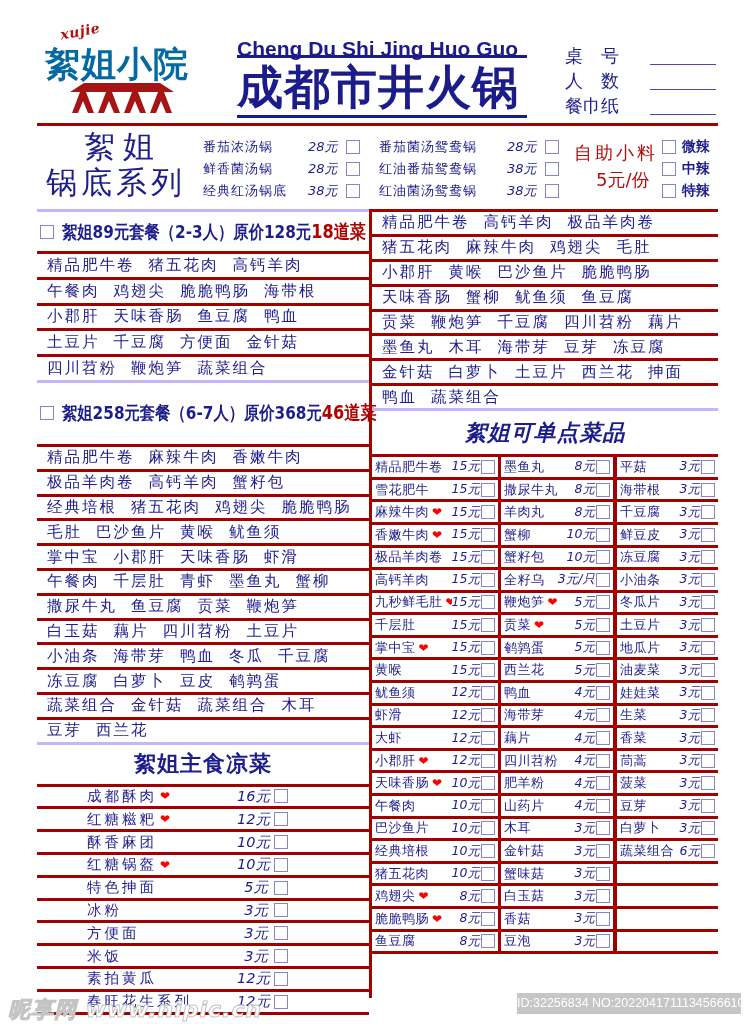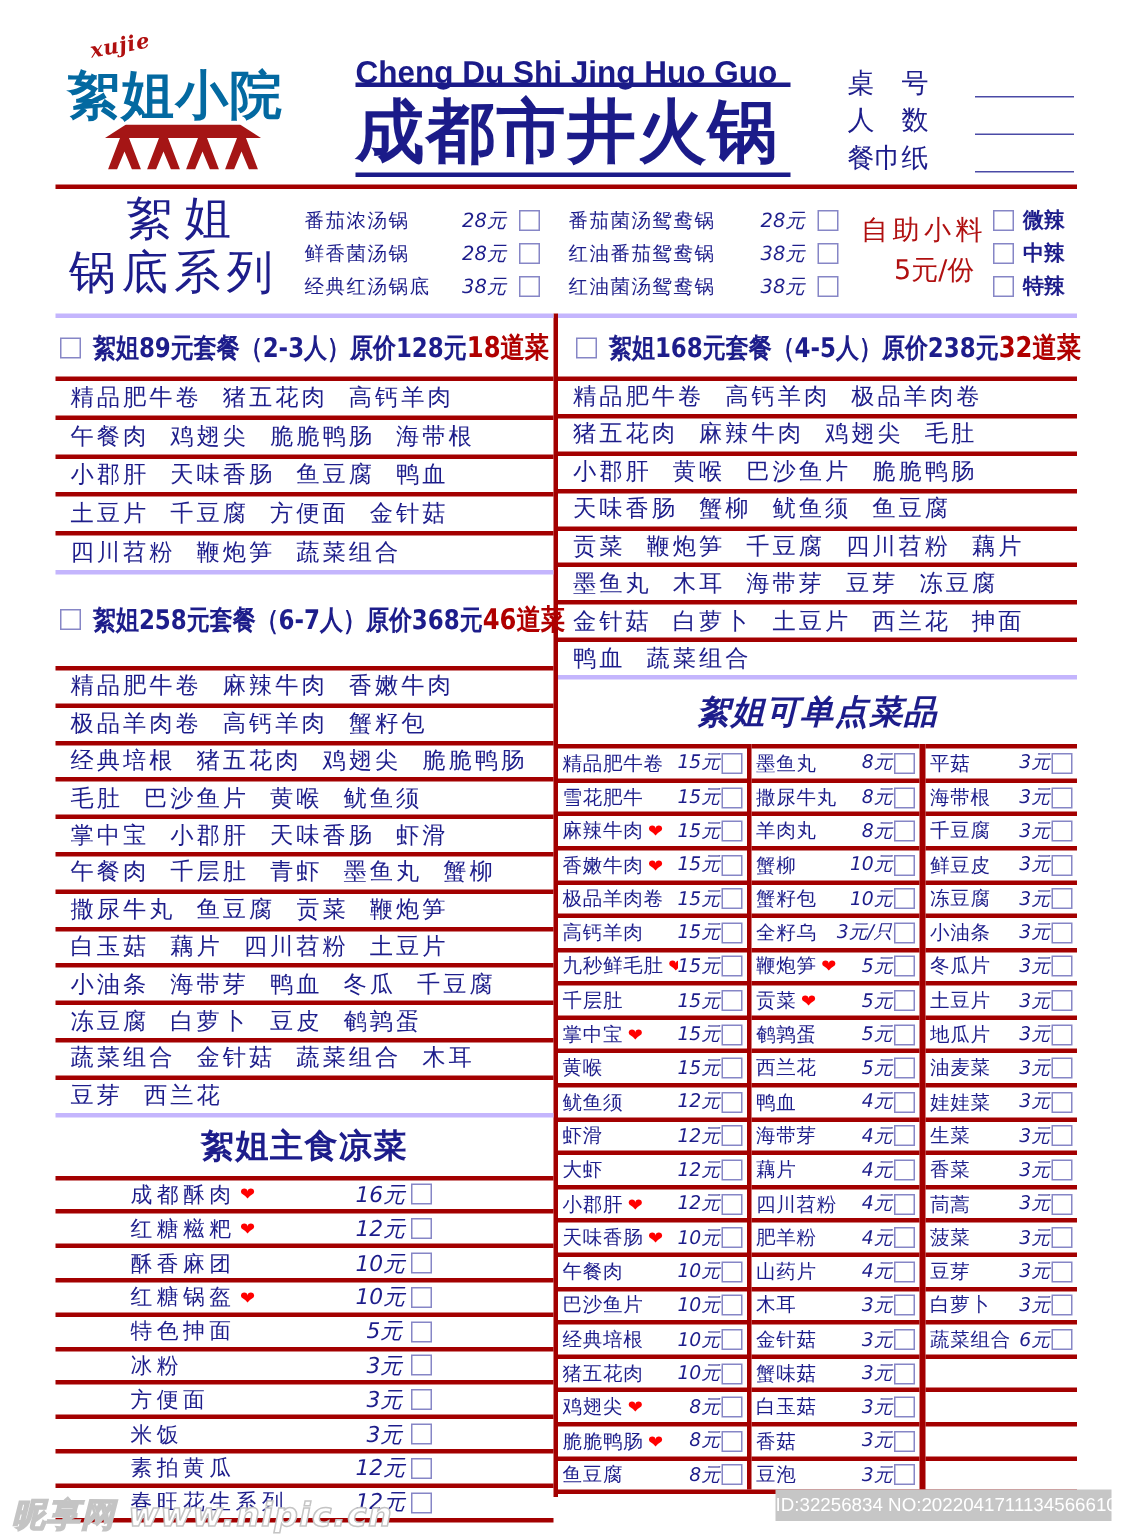--- a/index.html
+++ b/index.html
@@ -377,13 +377,6 @@
 
 <div id="right-col" class="abs">
   <div id="set-1">
-      <div class="block-head set-head">
-        <span class="cb"></span>
-        <span class="set-head-text">
-          <span class="set-title">絮姐168元套餐（4-5人）原价238元</span>
-          <span class="set-count">32道菜</span>
-        </span>
-      </div>
       <div class="set-row">
         <span class="dish">精品肥牛卷</span>
         <span class="dish">高钙羊肉</span>

